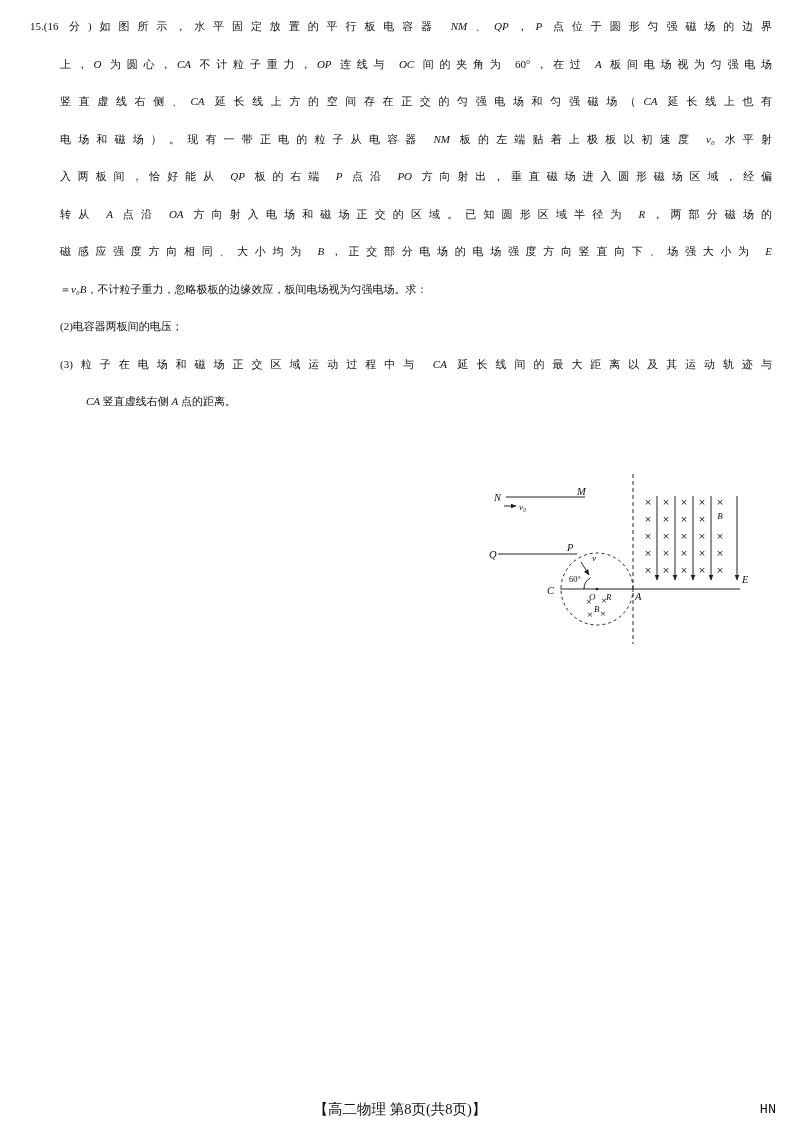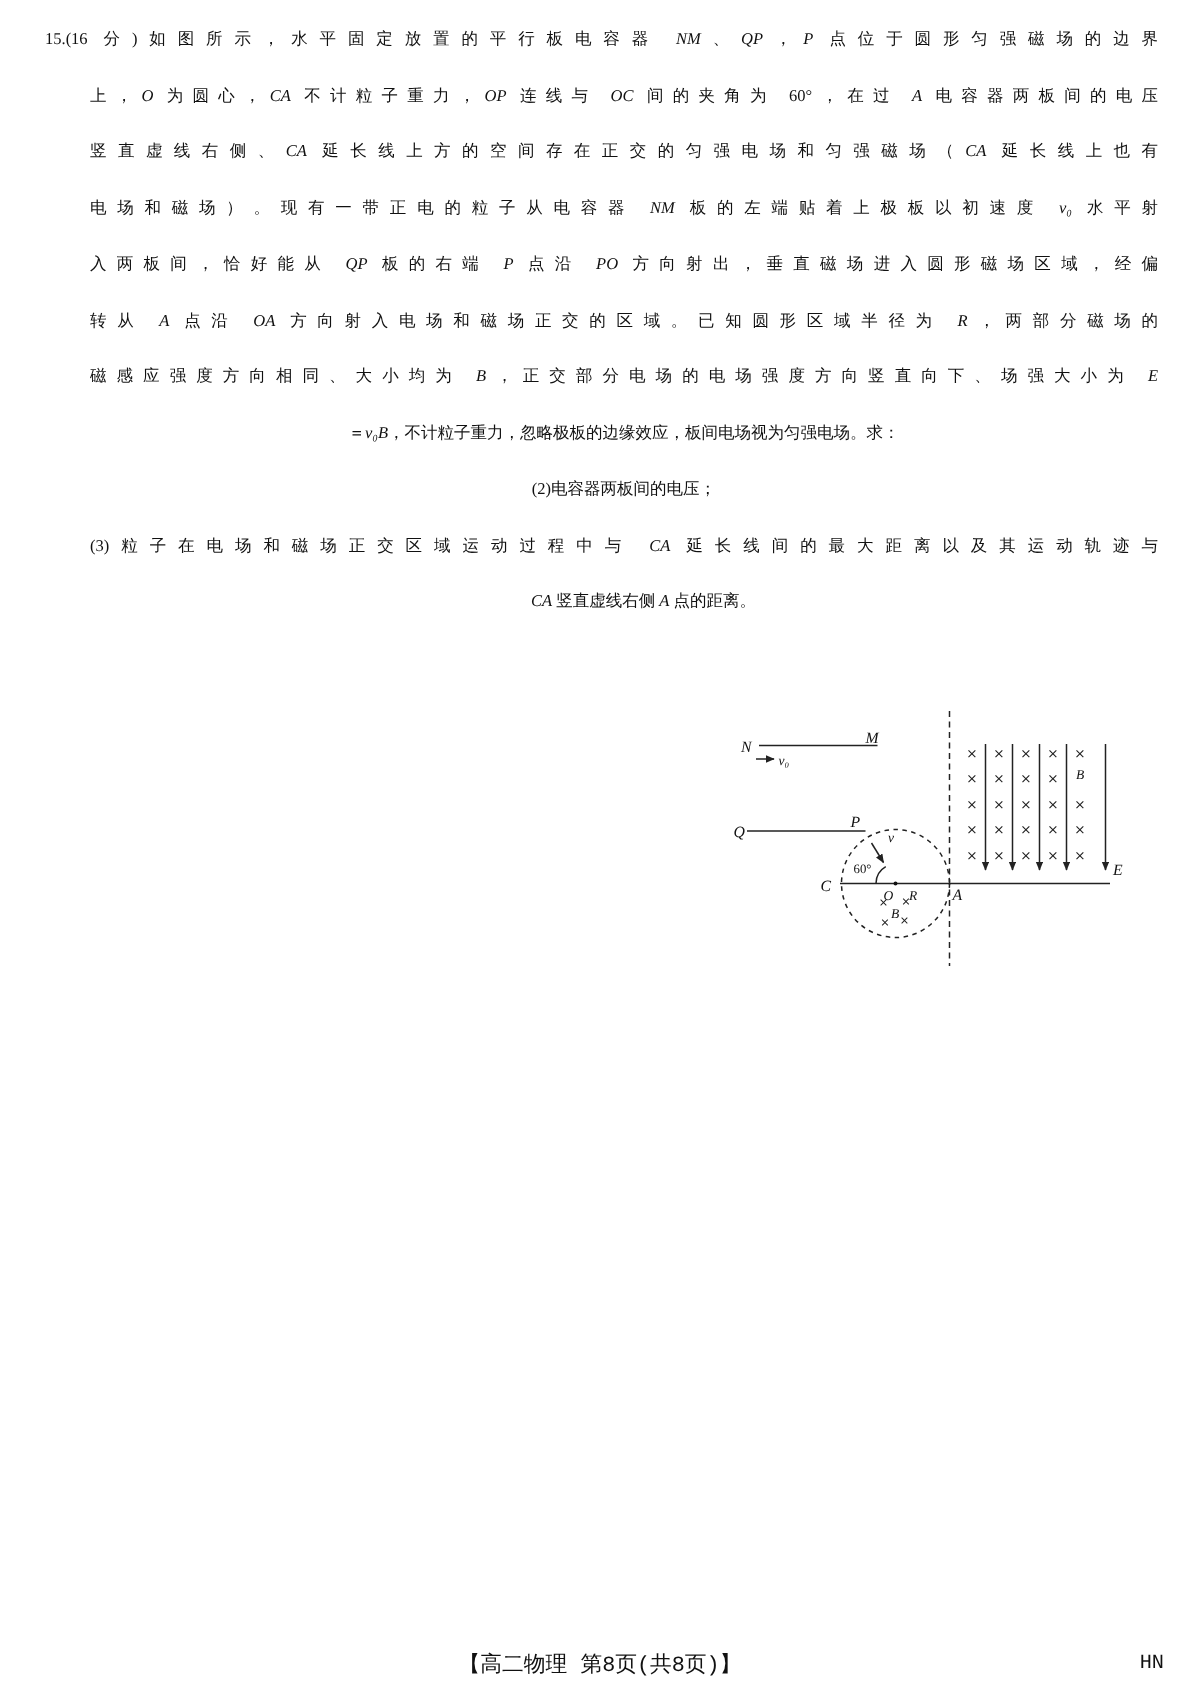--- a/index.html
+++ b/index.html
@@ -37,7 +37,7 @@
 
 <div class="problem">
   <div class="line fill"><span>15.(16 分)如图所示，水平固定放置的平行板电容器 </span><i class="var">NM</i><span>、</span><i class="var">QP</i><span>，</span><i class="var">P</i><span> 点位于圆形匀强磁场的边界</span></div>
-  <div class="line fill indent1"><span>上，</span><i class="var">O</i><span> 为圆心，</span><i class="var">CA</i><span> 不计粒子重力，</span><i class="var">OP</i><span> 连线与 </span><i class="var">OC</i><span> 间的夹角为 60°，在过 </span><i class="var">A</i><span> 电容器两板间的电压</span></div>
+  <div class="line fill indent1"><span>上，</span><i class="var">O</i><span> 为圆心，</span><i class="var">CA</i><span> 不计粒子重力，</span><i class="var">OP</i><span> 连线与 </span><i class="var">OC</i><span> 间的夹角为 60°，在过 </span><i class="var">A</i><span> 板间电场视为匀强电场</span></div>
   <div class="line fill indent1"><span>竖直虚线右侧、</span><i class="var">CA</i><span> 延长线上方的空间存在正交的匀强电场和匀强磁场（</span><i class="var">CA</i><span> 延长线上也有</span></div>
   <div class="line fill indent1"><span>电场和磁场）。现有一带正电的粒子从电容器 </span><i class="var">NM</i><span> 板的左端贴着上极板以初速度 </span><i class="var">v₀</i><span> 水平射</span></div>
   <div class="line fill indent1"><span>入两板间，恰好能从 </span><i class="var">QP</i><span> 板的右端 </span><i class="var">P</i><span> 点沿 </span><i class="var">PO</i><span> 方向射出，垂直磁场进入圆形磁场区域，经偏</span></div>

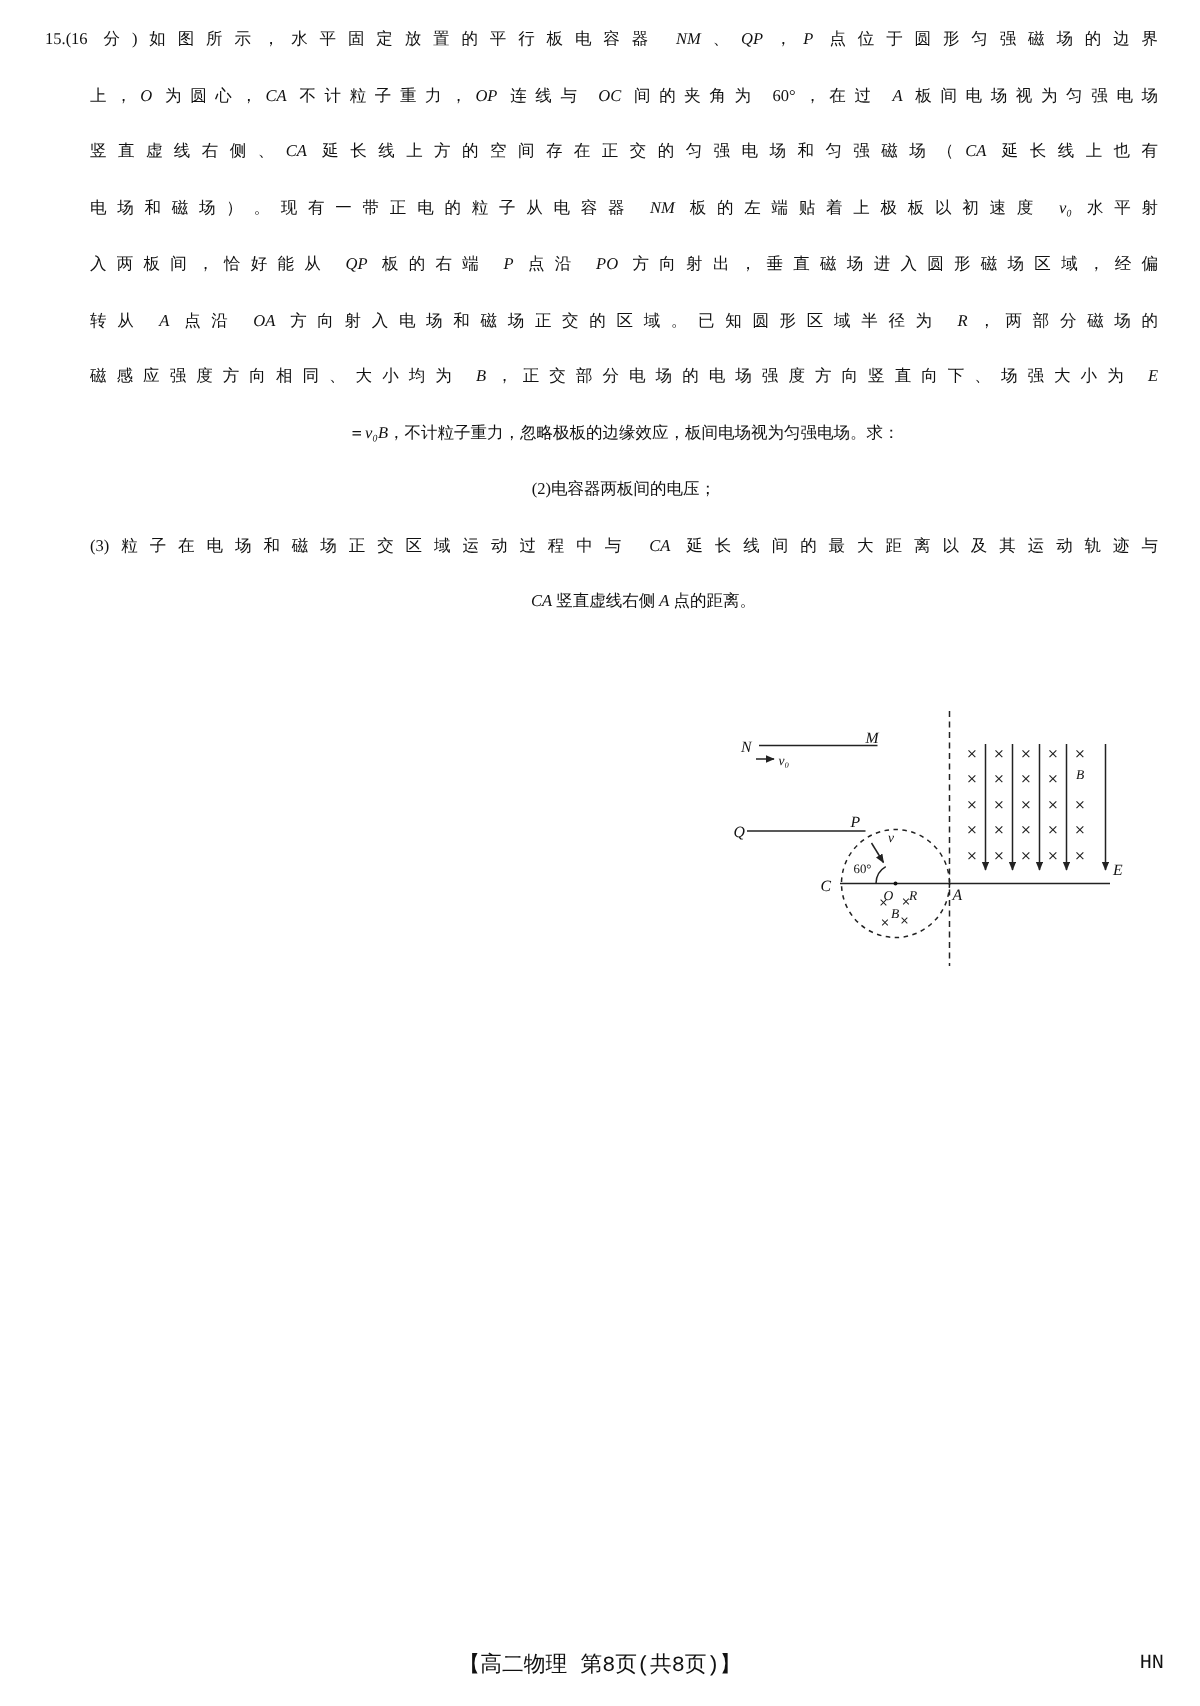--- a/index.html
+++ b/index.html
@@ -12,7 +12,7 @@
     position:absolute;left:30px;top:8px;width:742px;
     font-size:11px;
   }
-  .line{height:37.5px;line-height:37.5px;text-align:center;}
+  .line{height:37.5px;line-height:37.5px;}
   .fill{text-align:justify;text-align-last:justify;}
   .indent1{padding-left:30px;}
   .indent2{padding-left:56px;}

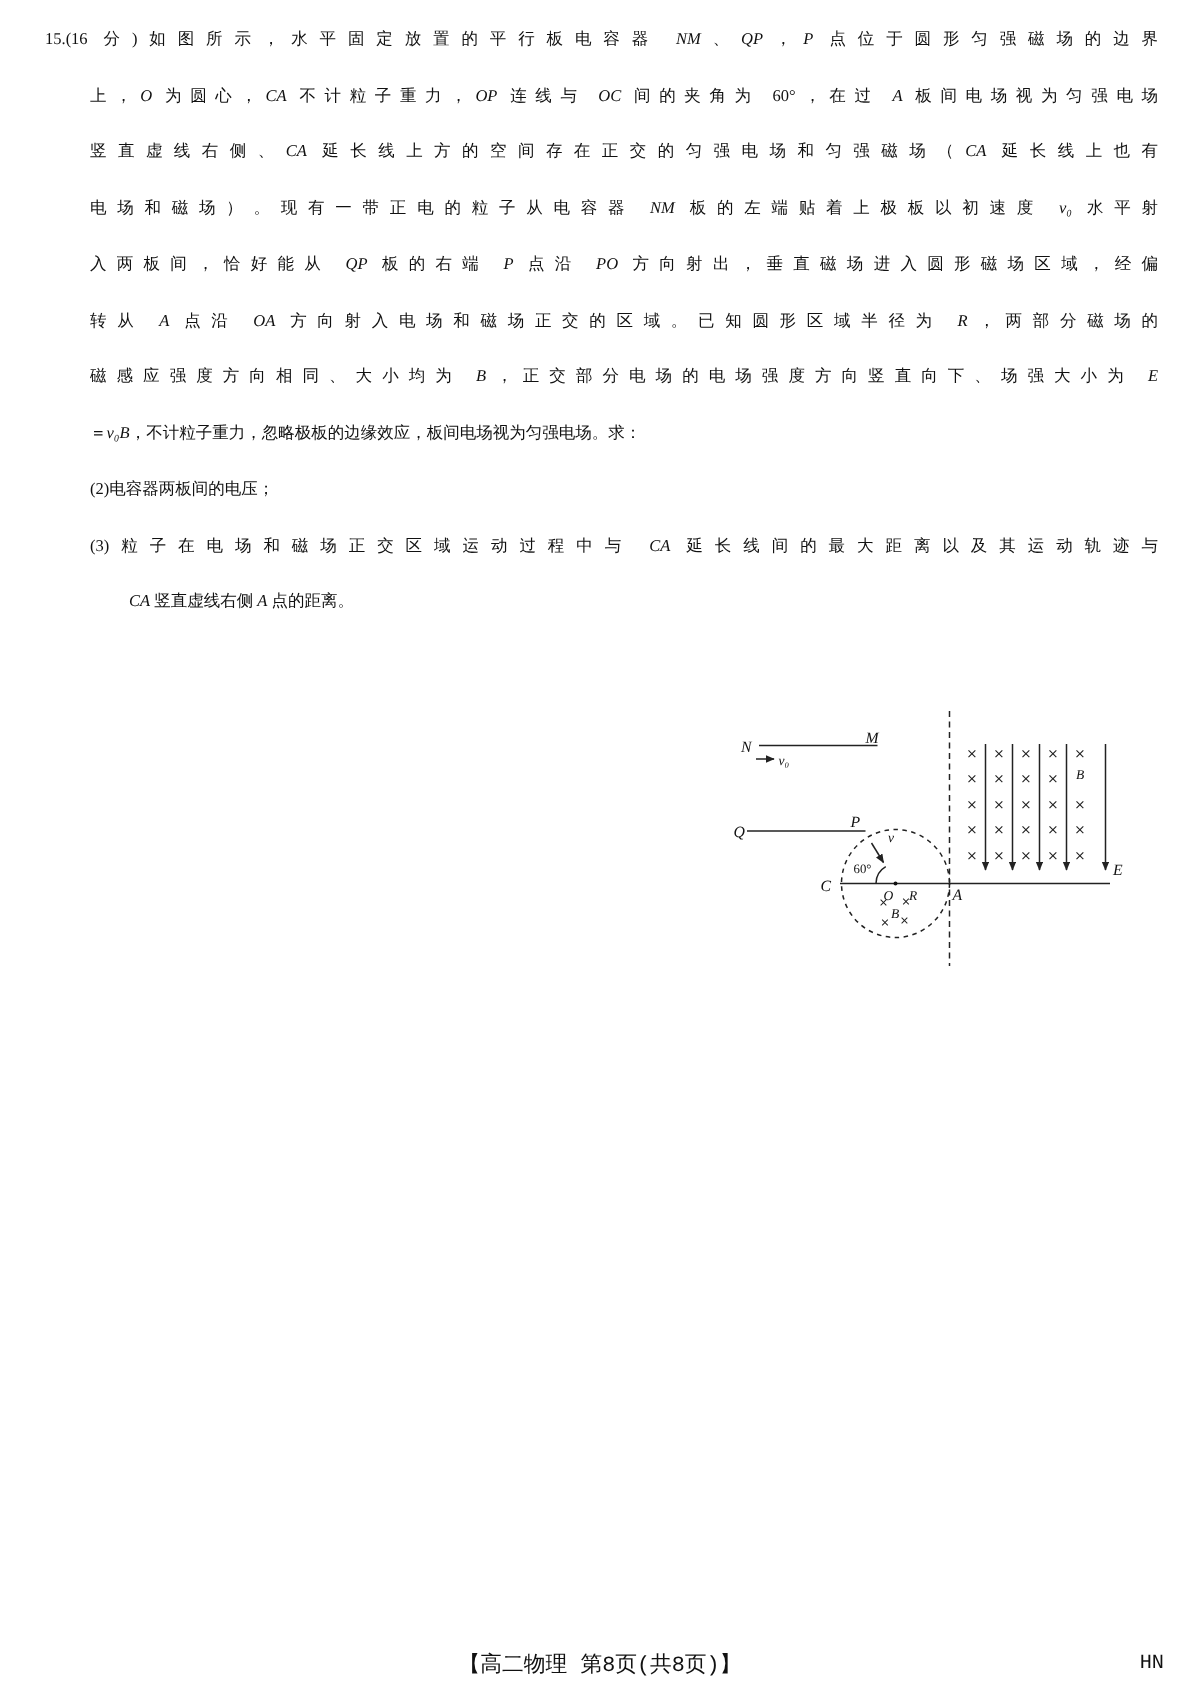--- a/index.html
+++ b/index.html
@@ -29,7 +29,7 @@
   .xmark{font-family:"DejaVu Sans",sans-serif;font-style:normal;font-size:9px;fill:#222;text-anchor:middle;}
   .xmark-sm{font-size:7.5px;}
   .footer{position:absolute;left:0;top:1100px;width:800px;height:22px;font-size:14.5px;}
-  .footer-center{position:absolute;left:0;width:100%;text-align:center;font-family:Liberation Mono, monospace;}
+  .footer-center{position:absolute;left:0;width:100%;text-align:center;}
   .footer-right{position:absolute;right:24px;top:2px;font-size:13.5px;font-family:Liberation Mono, monospace;}
 </style>
 </head>

